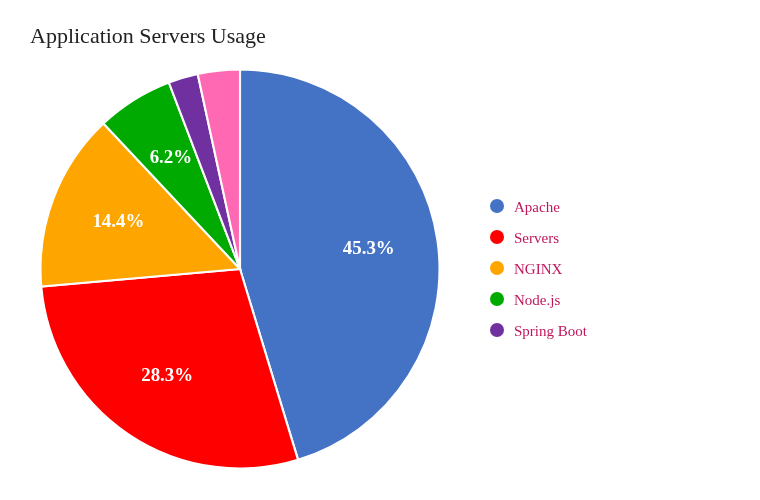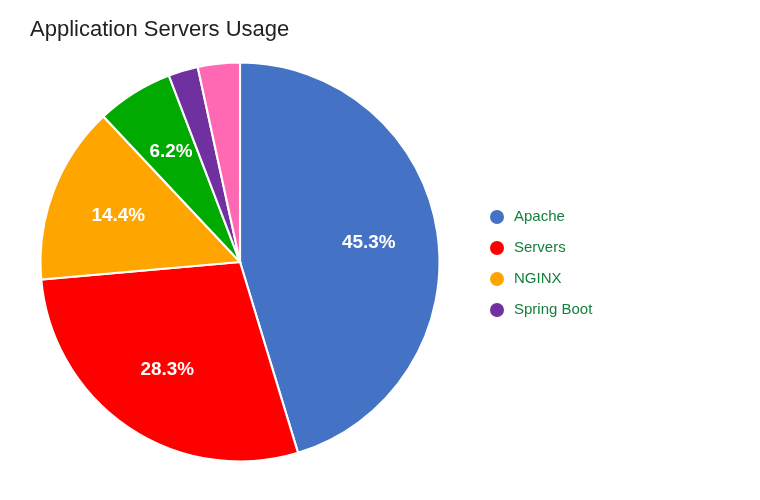--- a/index.html
+++ b/index.html
@@ -14,7 +14,8 @@
       width: 760px;
       height: 442px;
       position: relative;
-      padding: 16px 30px;
+      padding: 23px 30px;
+      font-family: Liberation Serif, serif;
     }
     .chart-title {
       font-size: 22px;

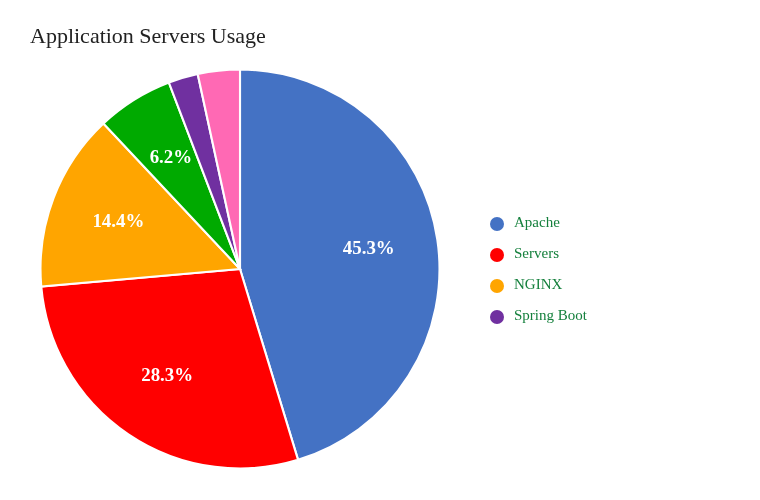--- a/index.html
+++ b/index.html
@@ -47,10 +47,10 @@
     }
     .legend-item {
       display: flex;
-      align-items: flex-end;
+      align-items: flex-start;
       gap: 10px;
       font-size: 15px;
-      color: #15803d;
+      color: #be185d;
     }
     .legend-dot {
       width: 14px;

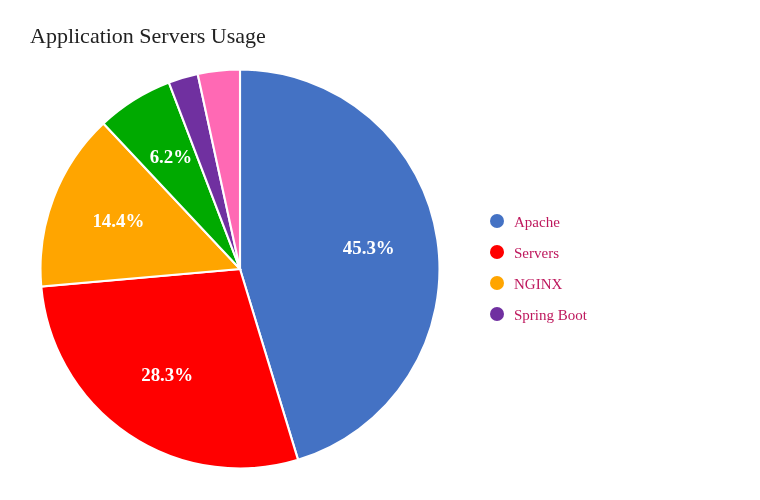--- a/index.html
+++ b/index.html
@@ -97,6 +97,10 @@
           <span>NGINX</span>
         </div>
         <div class="legend-item">
+          <div class="legend-dot" style="background: rgb(0, 170, 0);"></div>
+          <span>Node.js</span>
+        </div>
+        <div class="legend-item">
           <div class="legend-dot" style="background: rgb(112, 48, 160);"></div>
           <span>Spring Boot</span>
         </div>

